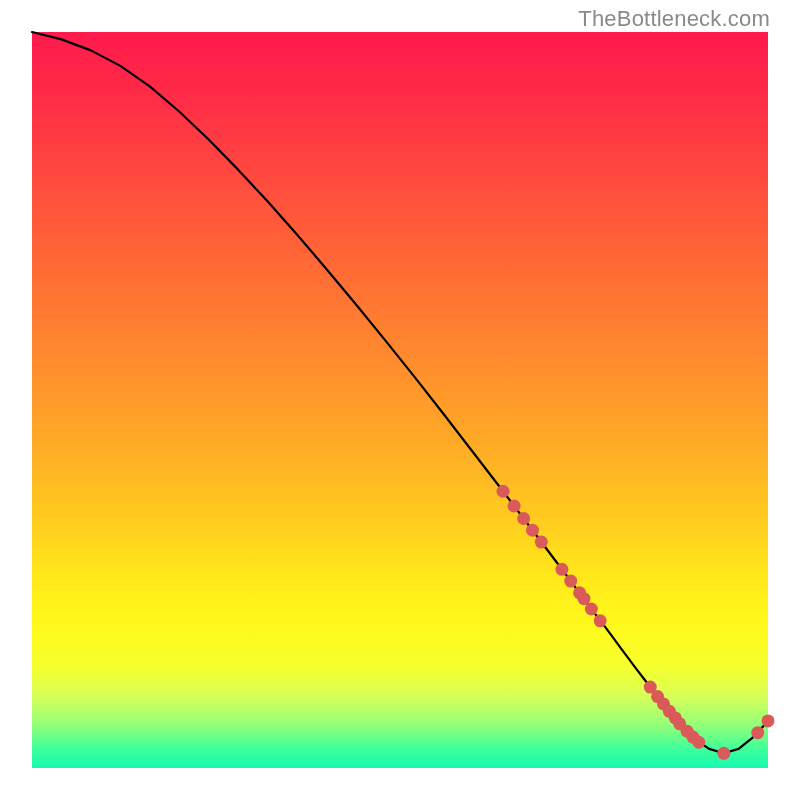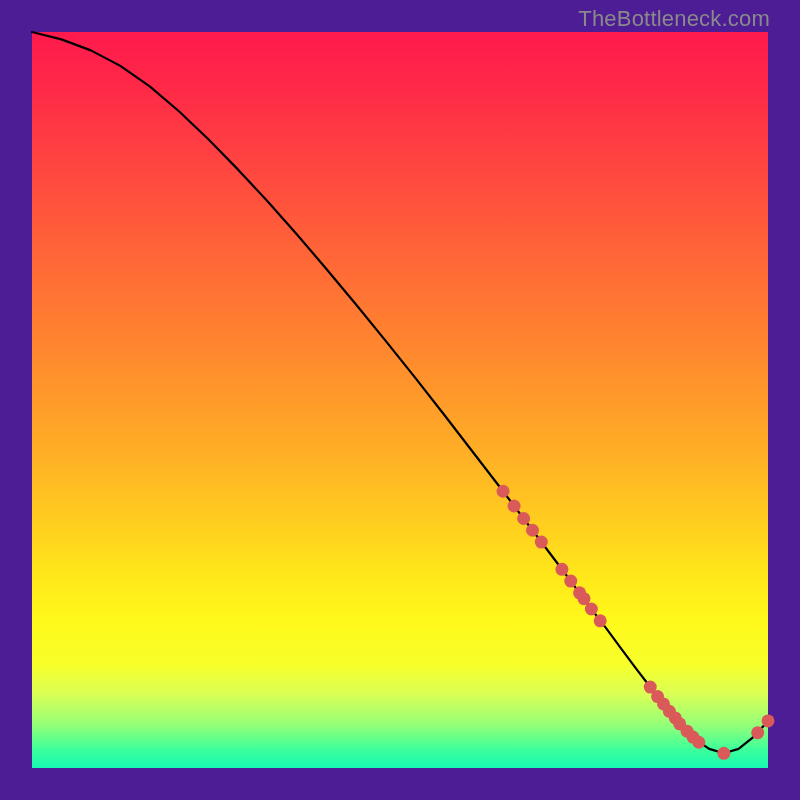--- a/index.html
+++ b/index.html
@@ -15,7 +15,7 @@
     position: relative;
     width: 800px;
     height: 800px;
-    background: #4c1d95;
+    background: #ffffff;
   }
   
   .plot {

